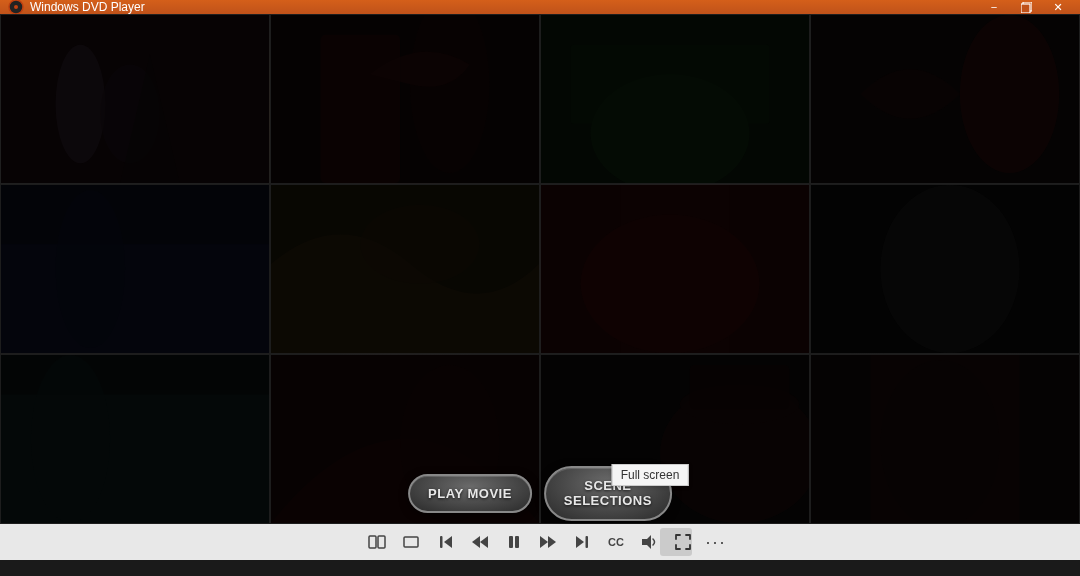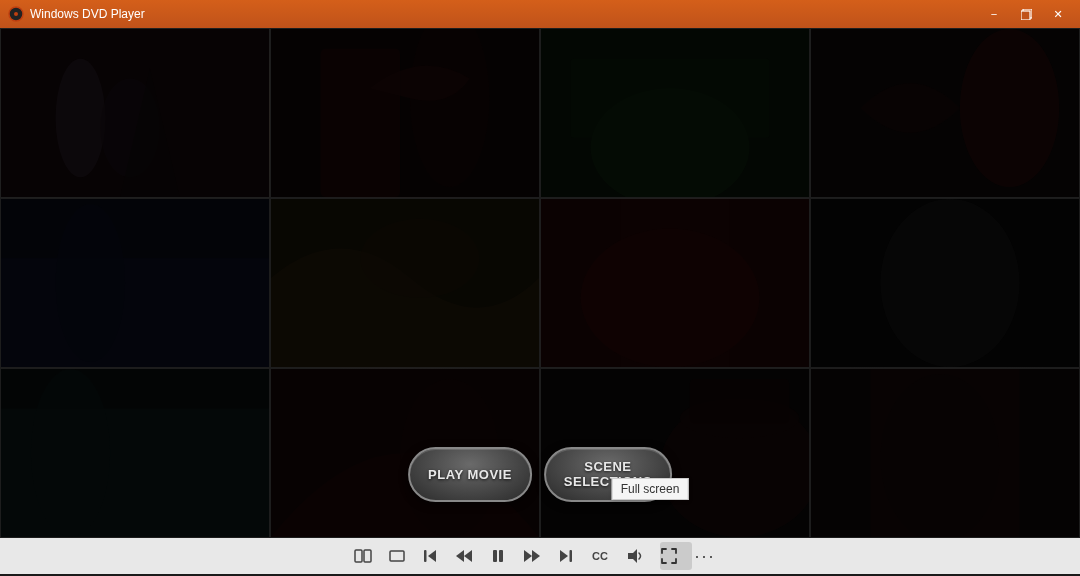--- a/index.html
+++ b/index.html
@@ -14,7 +14,7 @@
     
     #title-bar {
       width: 100%;
-      height: 28px;
+      height: 14px;
       background: linear-gradient(to bottom, #d45f1a, #c0521a);
       display: flex;
       align-items: center;

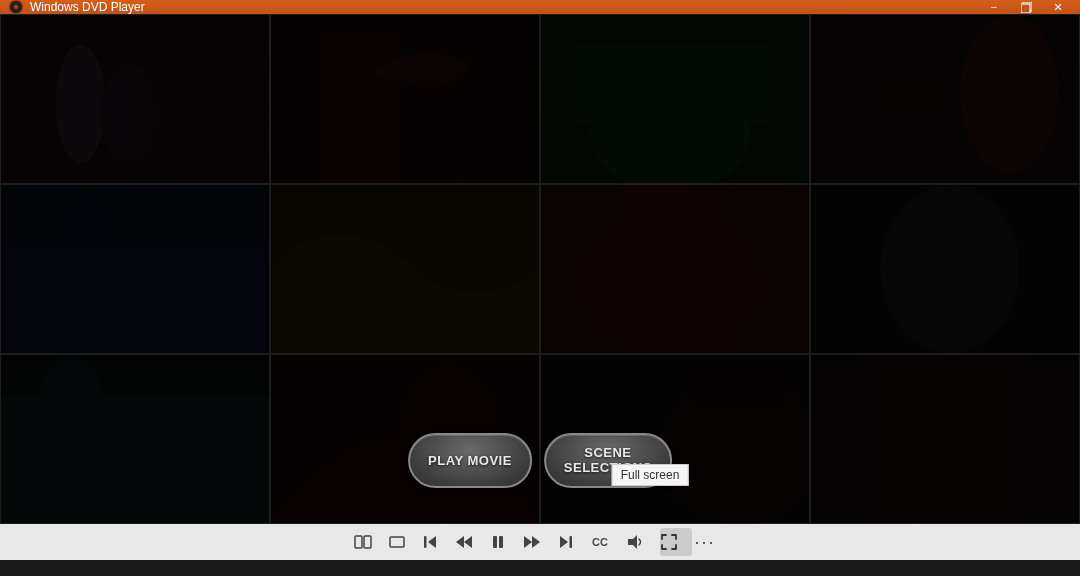--- a/index.html
+++ b/index.html
@@ -112,11 +112,12 @@
     
     #dvd-menu-buttons {
       position: absolute;
-      bottom: 36px;
+      bottom: 3px;
       left: 50%;
       transform: translateX(-50%);
       display: flex;
       gap: 12px;
+      align-items: center;
     }
 
     .dvd-btn {

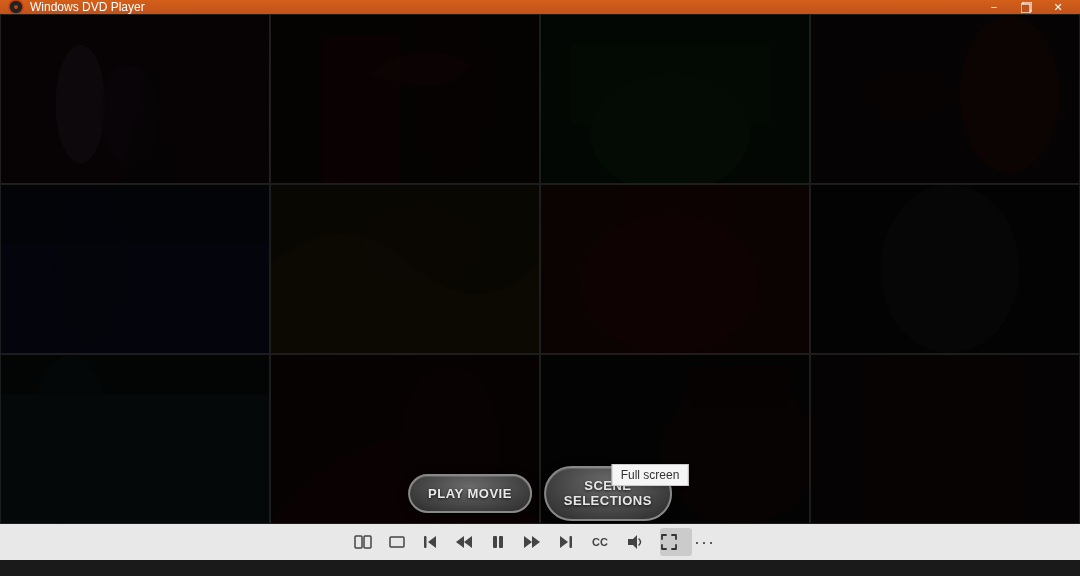--- a/index.html
+++ b/index.html
@@ -159,7 +159,7 @@
       cursor: pointer;
       display: flex;
       align-items: center;
-      justify-content: flex-start;
+      justify-content: flex-end;
       border-radius: 3px;
       color: #333;
       font-size: 14px;

